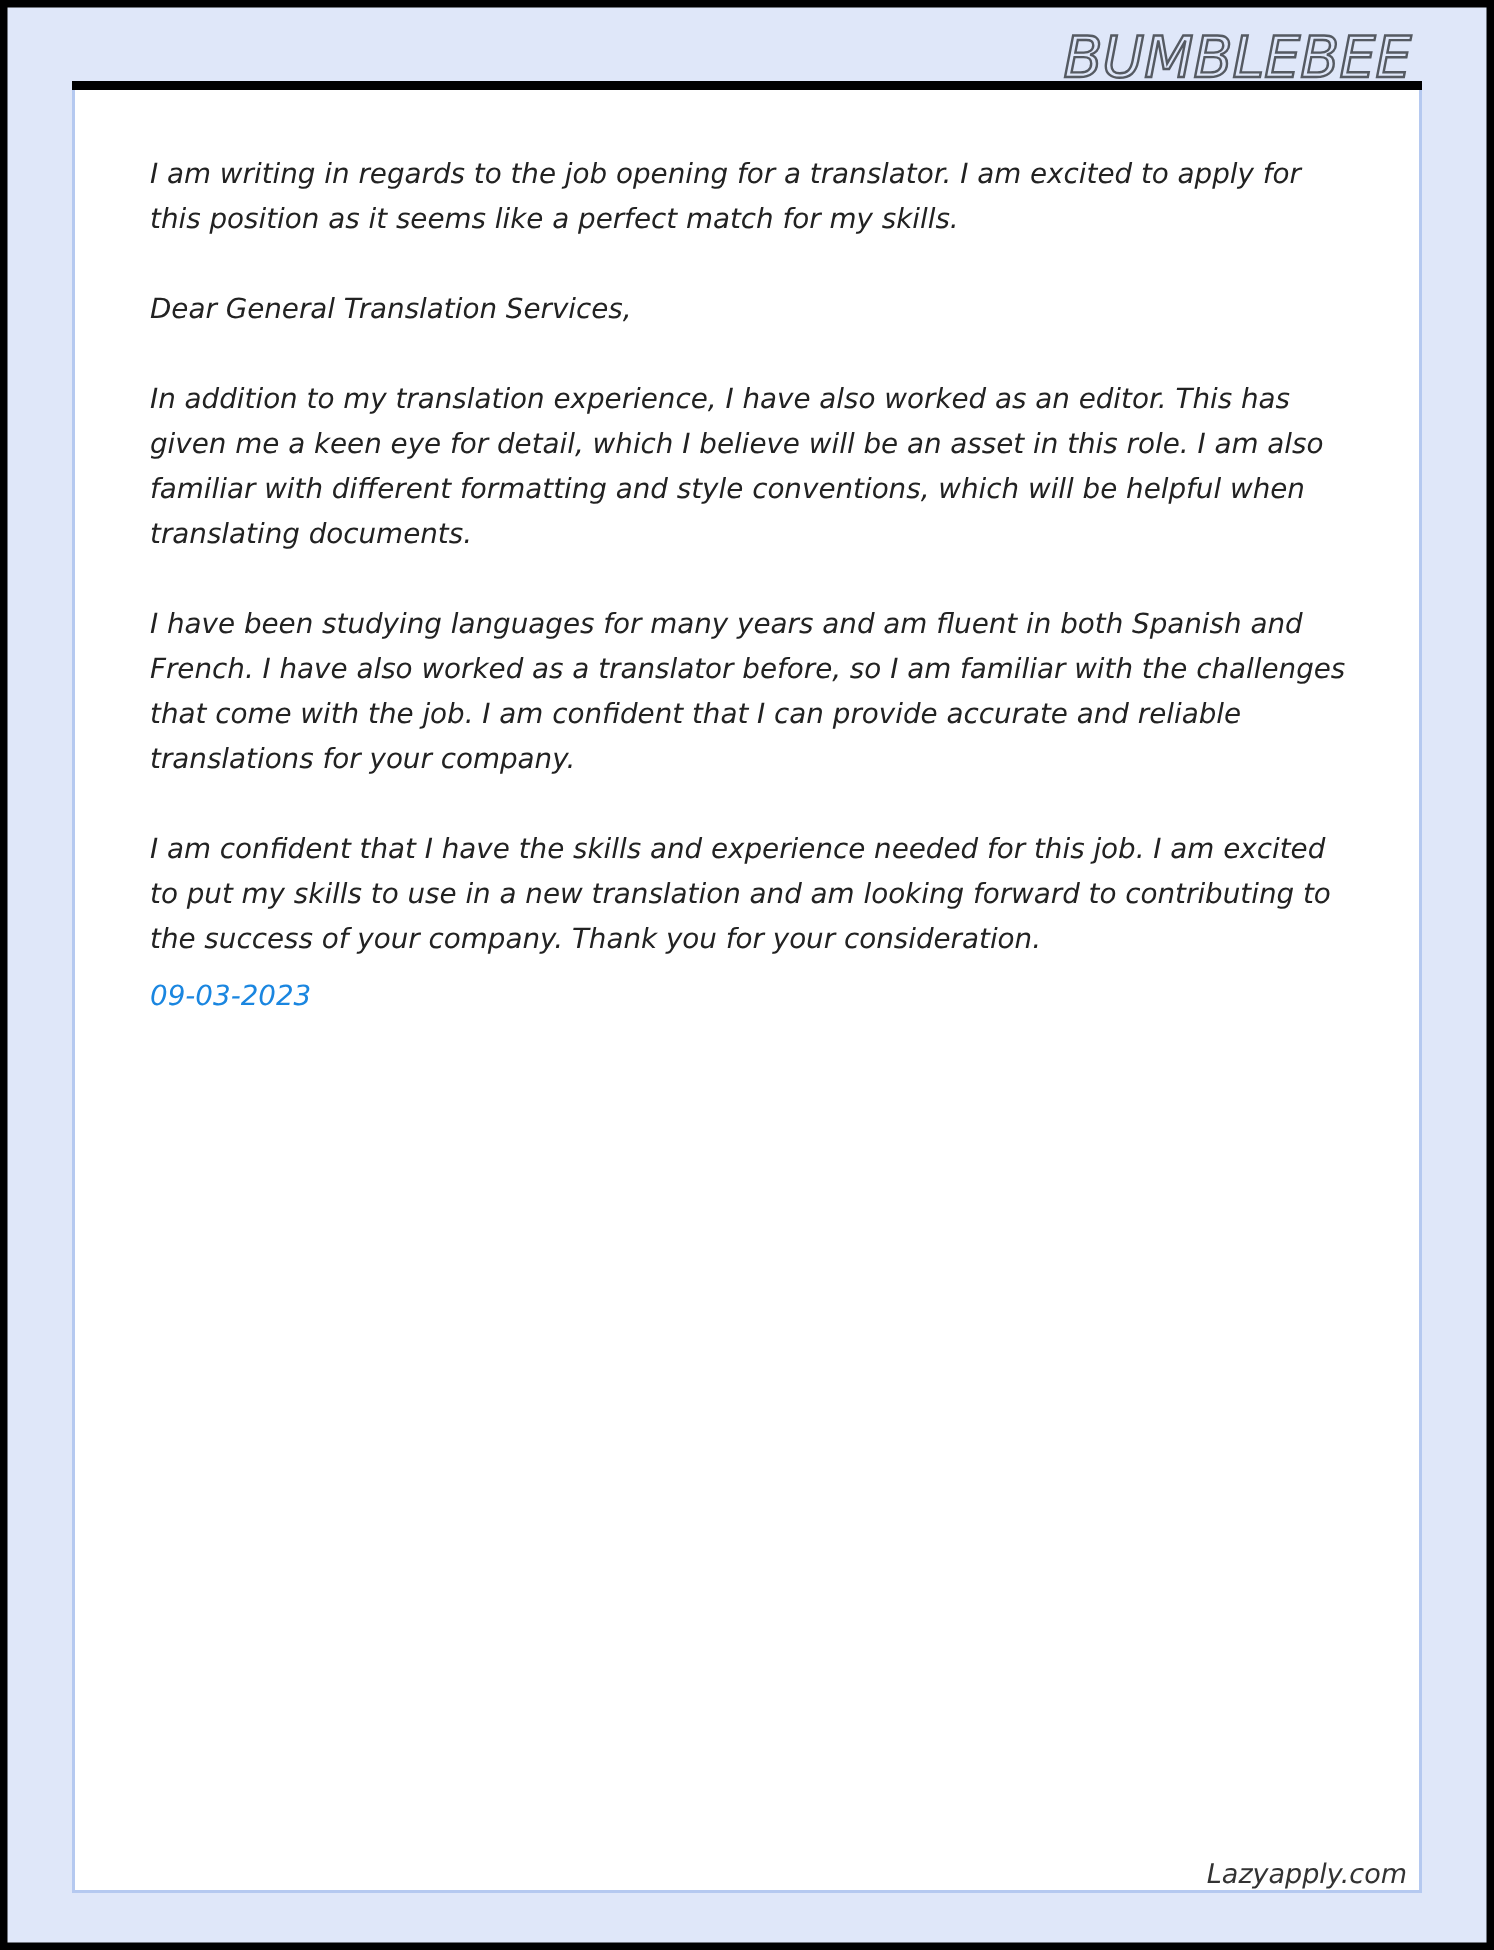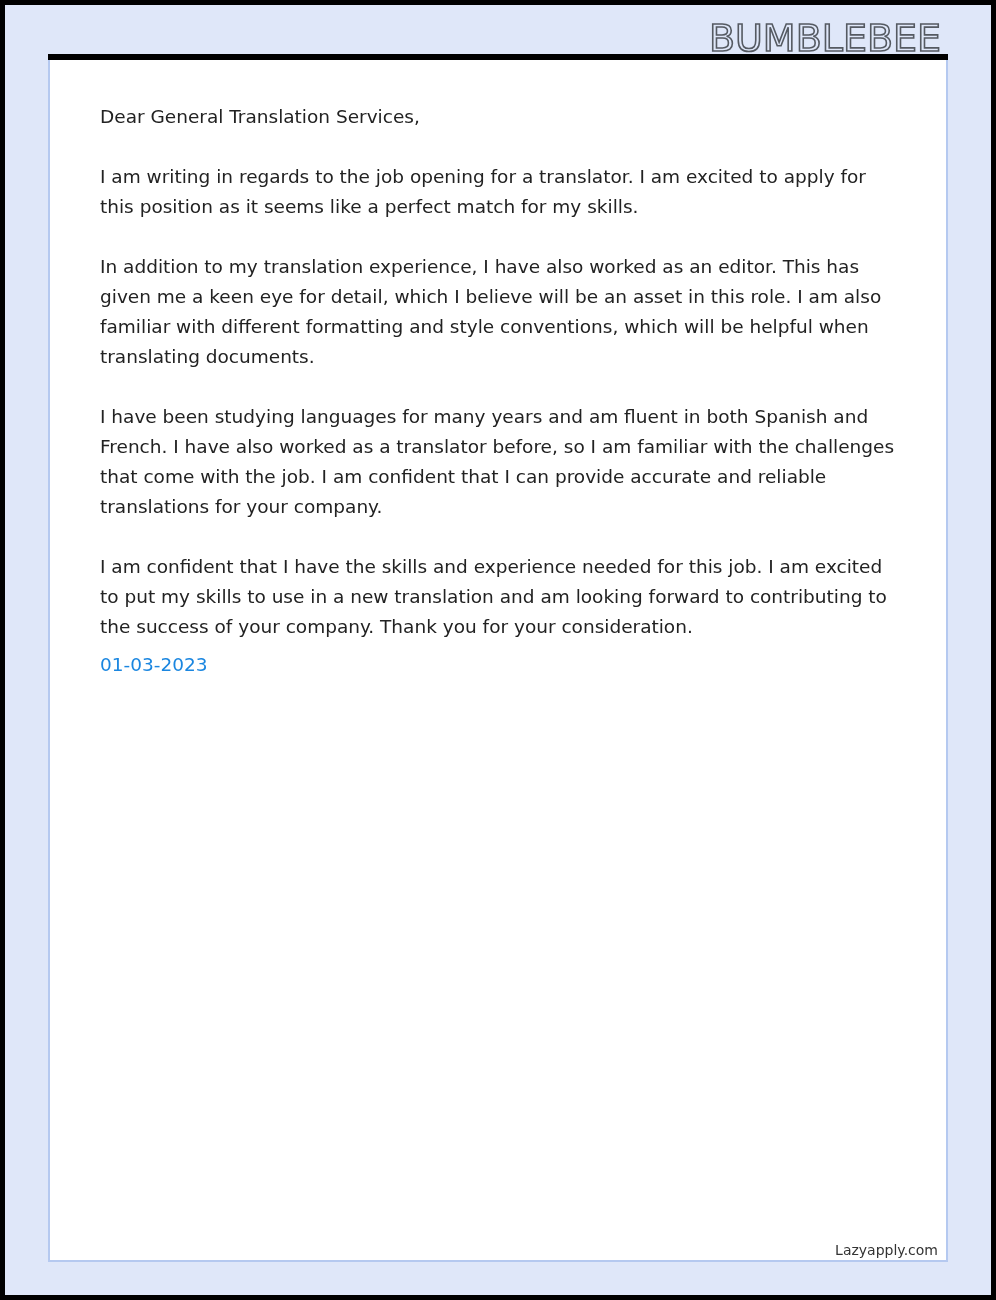--- a/index.html
+++ b/index.html
@@ -21,6 +21,7 @@
       width: 986px;
       height: 1290px;
       background: #dfe7f9;
+      font-style: italic;
     }
     .brand {
       position: absolute;

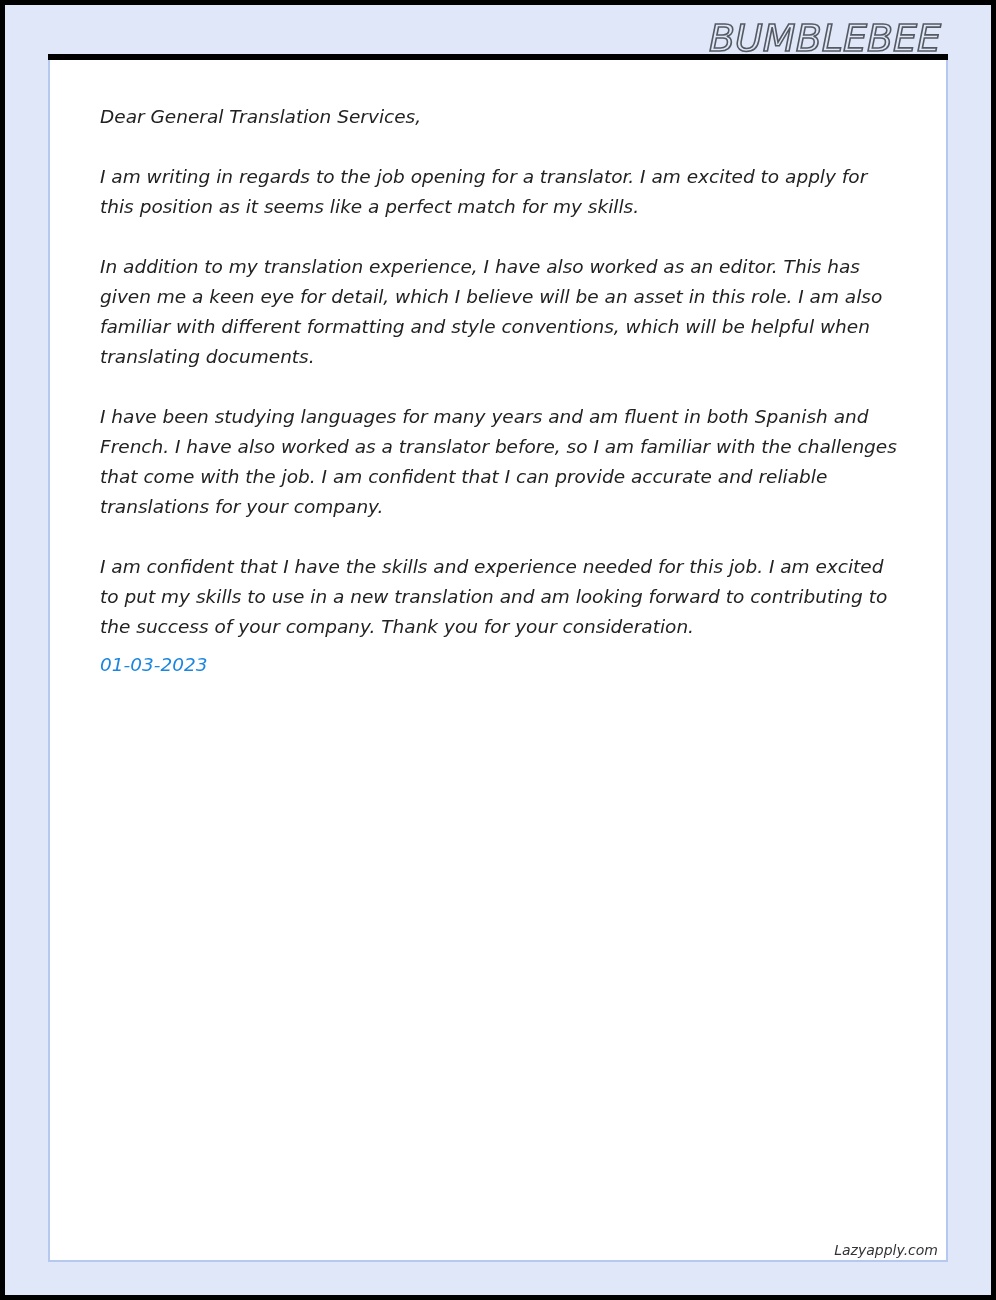--- a/index.html
+++ b/index.html
@@ -91,8 +91,8 @@
   <div class="topbar"></div>
   <div class="page">
     <div class="content">
+      <p>I am writing in regards to the job opening for a translator. I am excited to apply for this position as it seems like a perfect match for my skills.</p>
       <p>Dear General Translation Services,</p>
-      <p>I am writing in regards to the job opening for a translator. I am excited to apply for this position as it seems like a perfect match for my skills.</p>
       <p>In addition to my translation experience, I have also worked as an editor. This has given me a keen eye for detail, which I believe will be an asset in this role. I am also familiar with different formatting and style conventions, which will be helpful when translating documents.</p>
       <p>I have been studying languages for many years and am fluent in both Spanish and French. I have also worked as a translator before, so I am familiar with the challenges that come with the job. I am confident that I can provide accurate and reliable translations for your company.</p>
       <p class="last">I am confident that I have the skills and experience needed for this job. I am excited to put my skills to use in a new translation and am looking forward to contributing to the success of your company. Thank you for your consideration.</p>

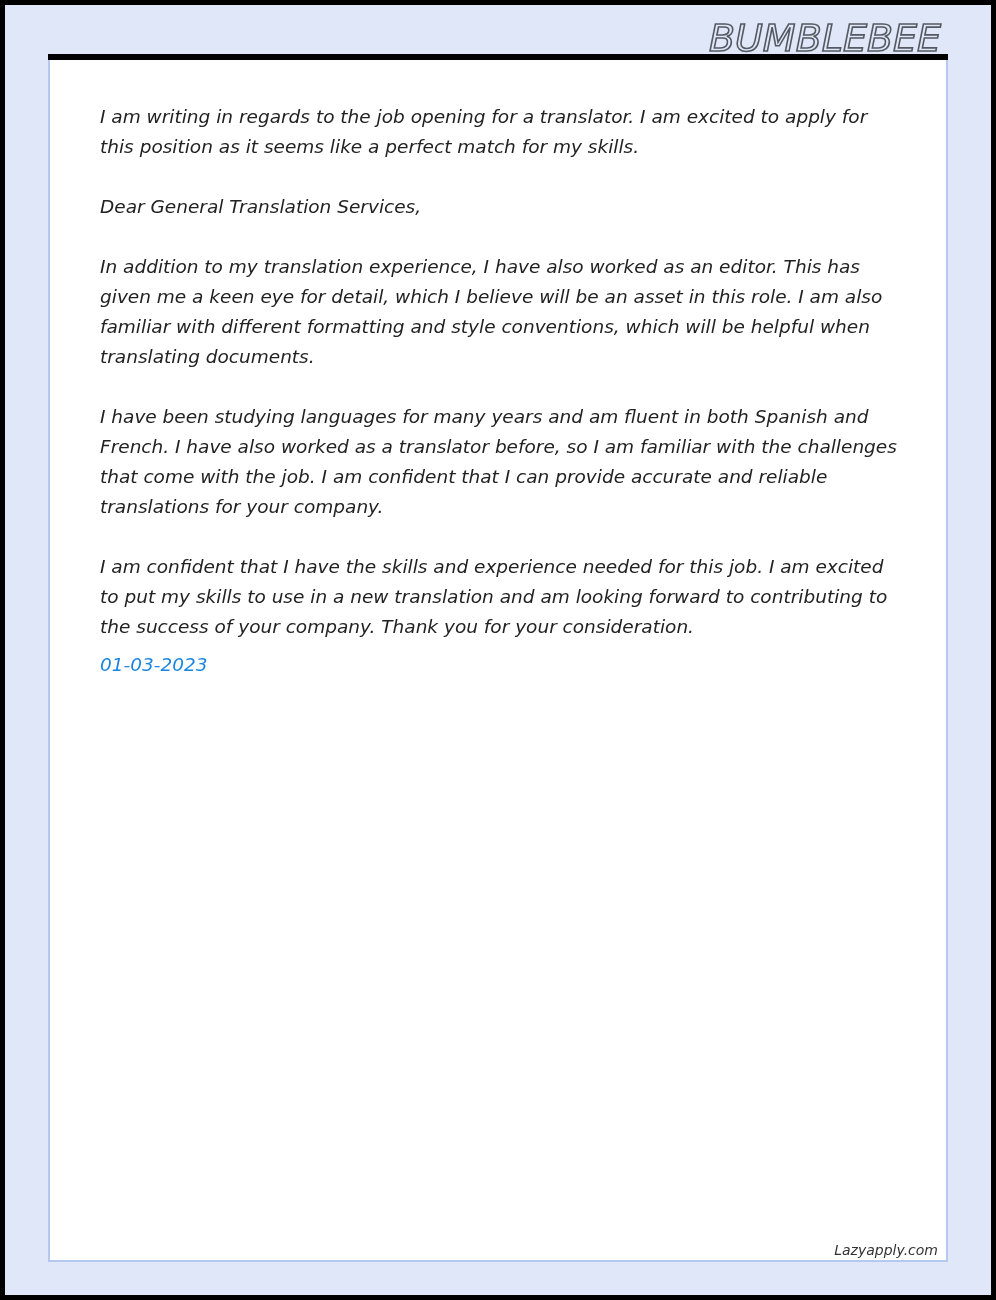--- a/index.html
+++ b/index.html
@@ -96,7 +96,7 @@
       <p>In addition to my translation experience, I have also worked as an editor. This has given me a keen eye for detail, which I believe will be an asset in this role. I am also familiar with different formatting and style conventions, which will be helpful when translating documents.</p>
       <p>I have been studying languages for many years and am fluent in both Spanish and French. I have also worked as a translator before, so I am familiar with the challenges that come with the job. I am confident that I can provide accurate and reliable translations for your company.</p>
       <p class="last">I am confident that I have the skills and experience needed for this job. I am excited to put my skills to use in a new translation and am looking forward to contributing to the success of your company. Thank you for your consideration.</p>
-      <div class="date">01-03-2023</div>
+      <div class="date">09-03-2023</div>
     </div>
     <div class="footer">Lazyapply.com</div>
   </div>

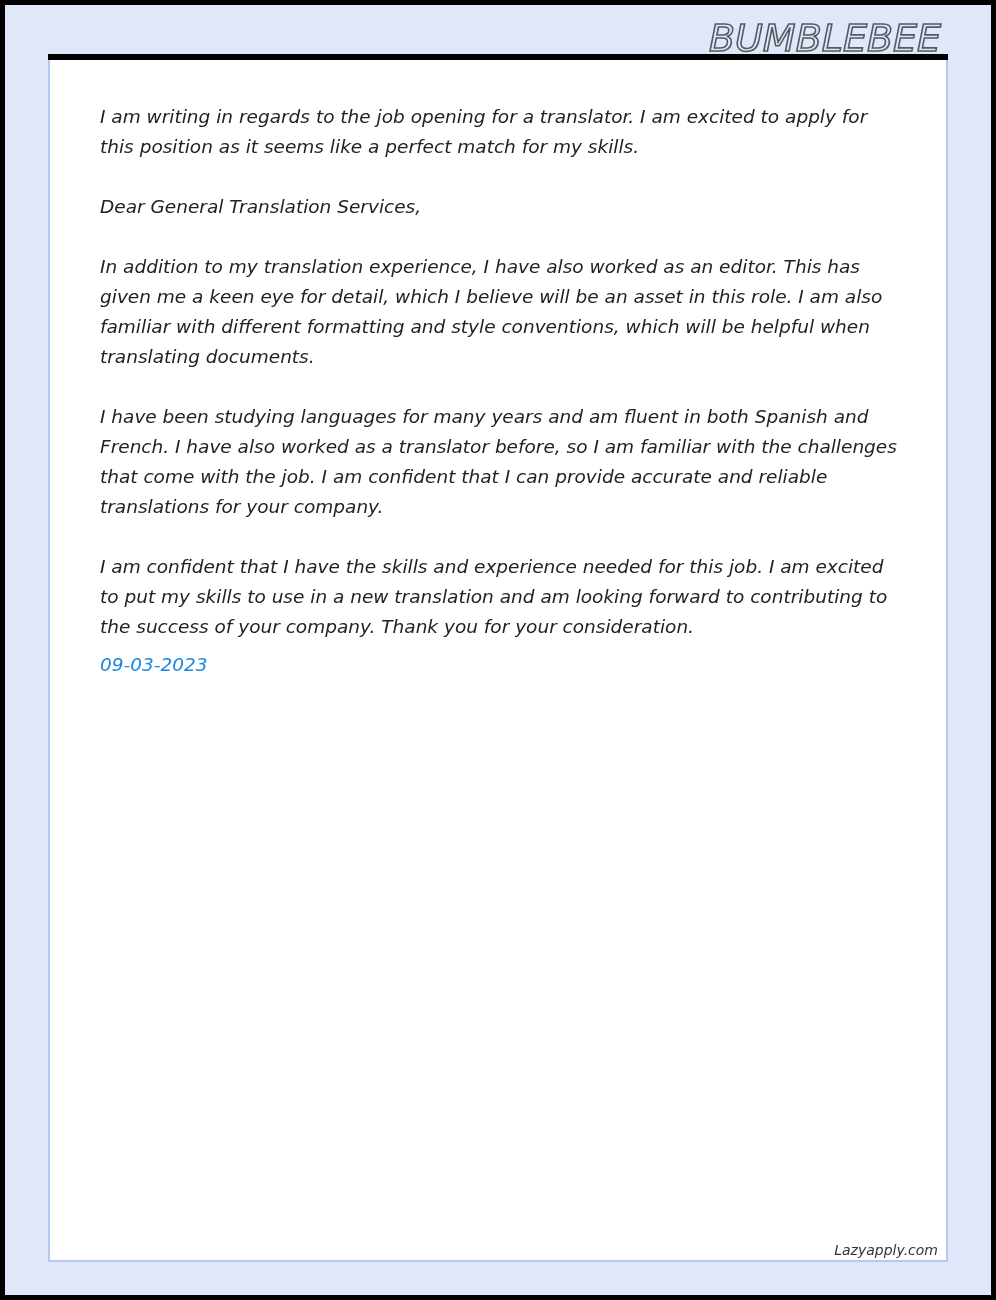--- a/index.html
+++ b/index.html
@@ -78,7 +78,7 @@
       position: absolute;
       right: 8px;
       bottom: 2px;
-      font-size: 14px;
+      font-size: 18px;
       color: #333333;
       line-height: 16px;
     }

